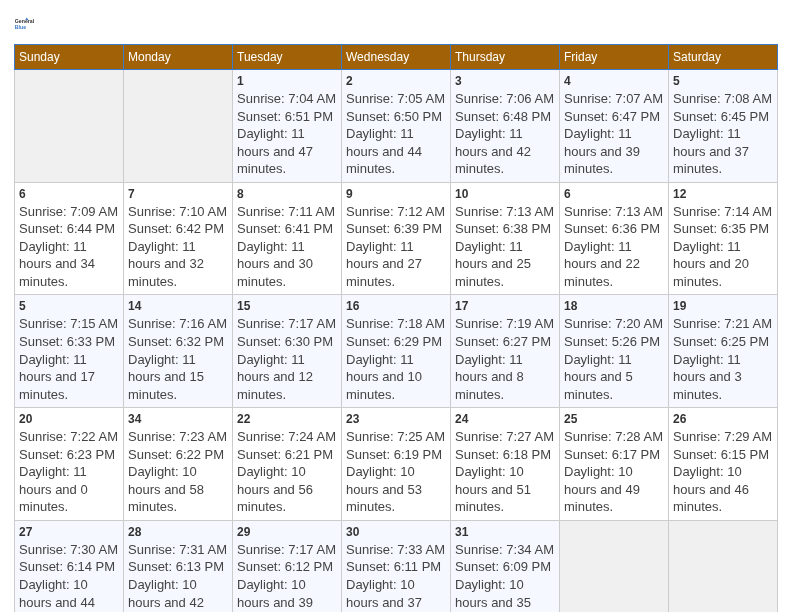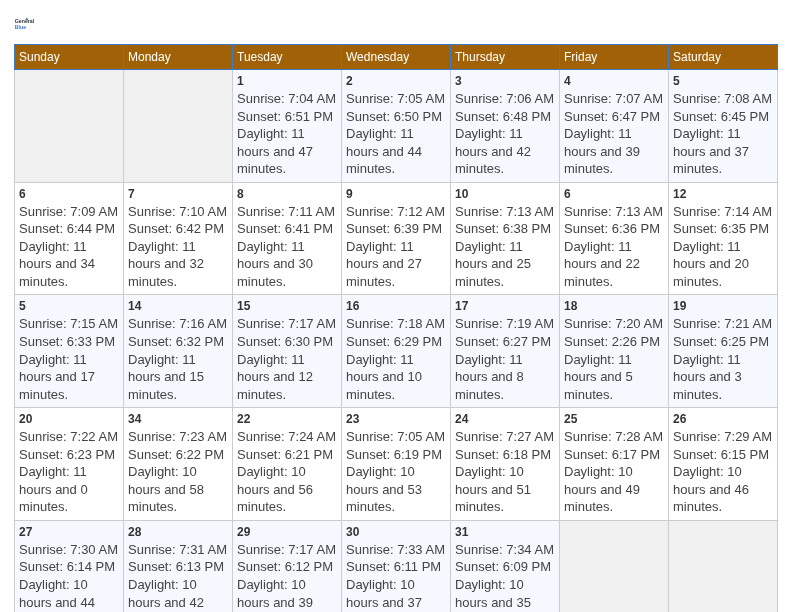--- a/index.html
+++ b/index.html
@@ -228,7 +228,7 @@
           <td>
             <span class="day-num">18</span>
             <div class="day-info">Sunrise: 7:20 AM
-Sunset: 2:26 PM
+Sunset: 5:26 PM
 Daylight: 11 hours and 5 minutes.</div>
           </td>
           <td>

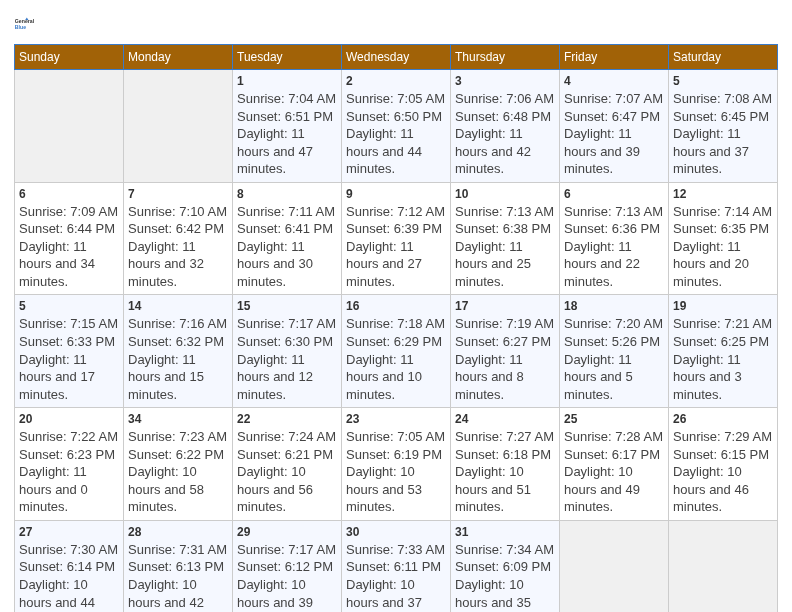--- a/index.html
+++ b/index.html
@@ -259,7 +259,7 @@
           </td>
           <td>
             <span class="day-num">23</span>
-            <div class="day-info">Sunrise: 7:05 AM
+            <div class="day-info">Sunrise: 7:25 AM
 Sunset: 6:19 PM
 Daylight: 10 hours and 53 minutes.</div>
           </td>

